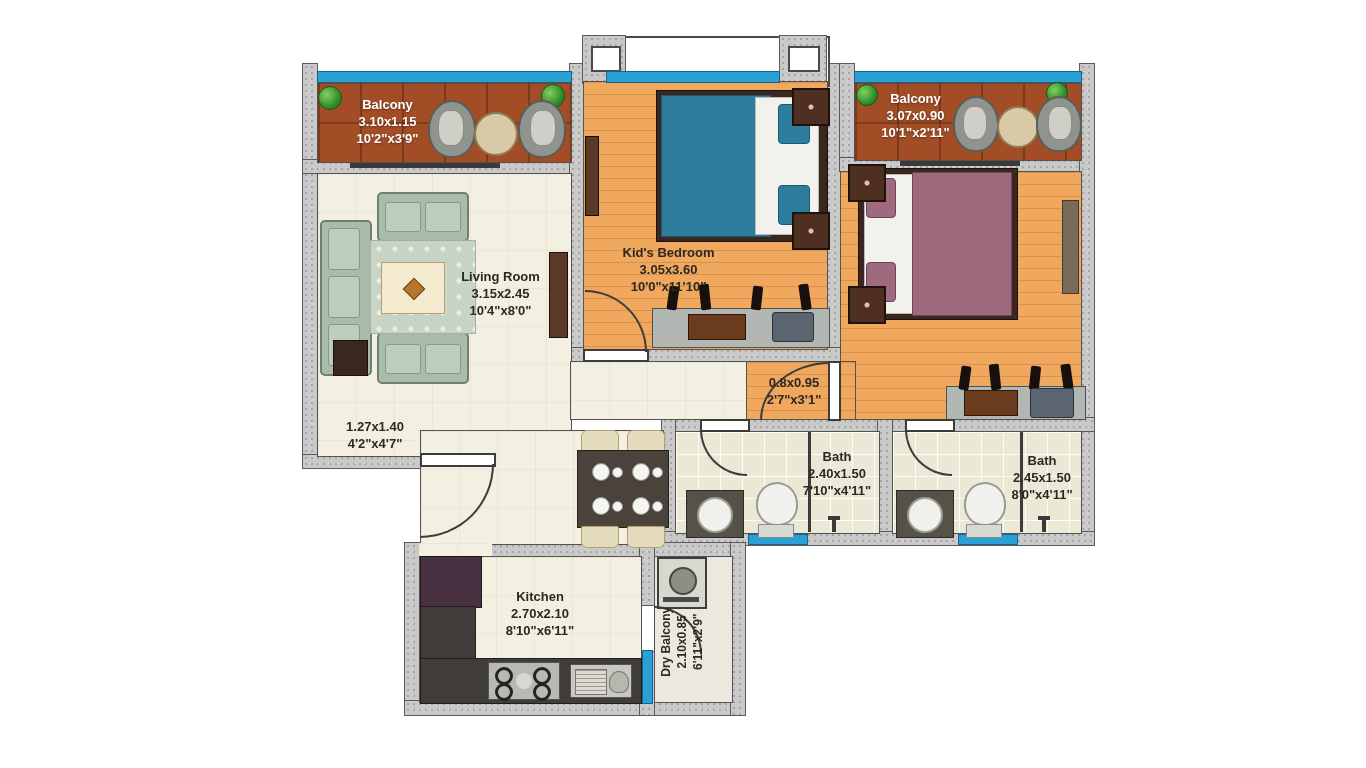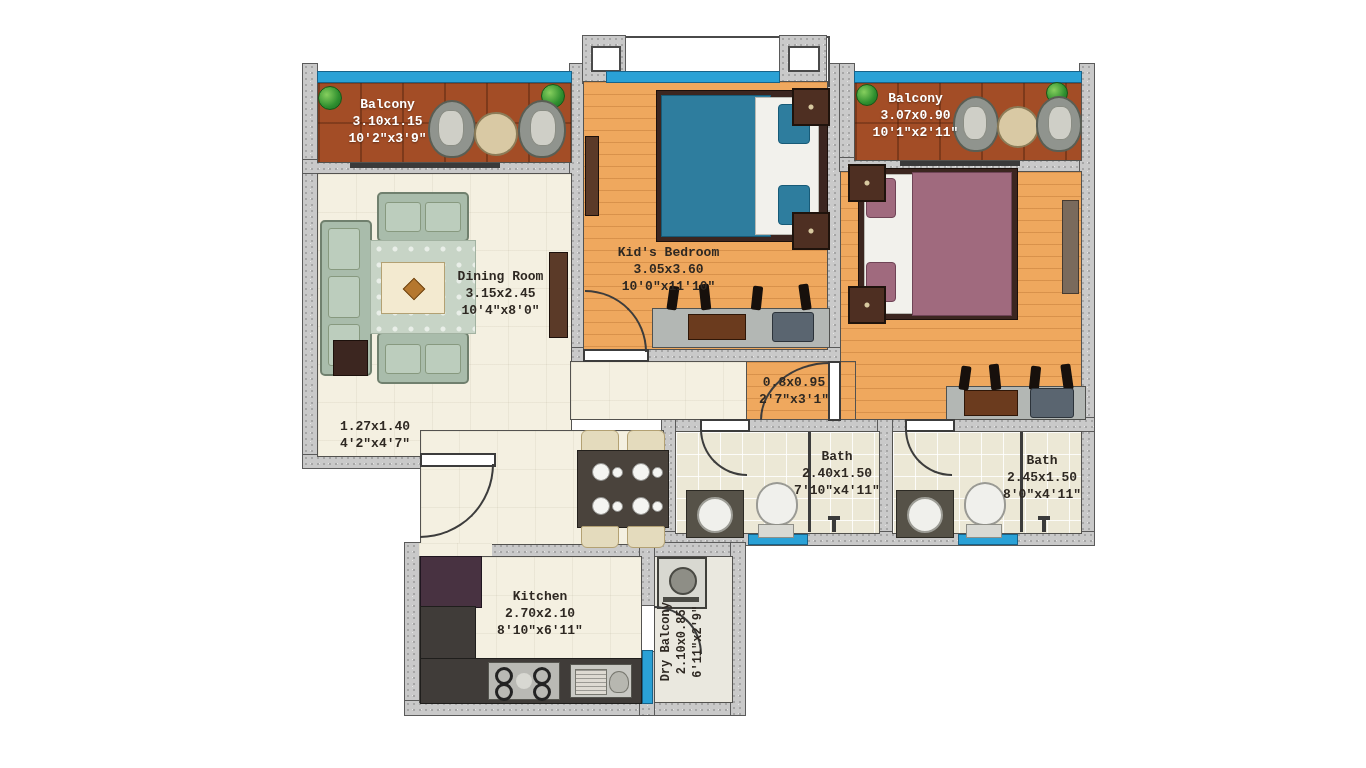--- a/index.html
+++ b/index.html
@@ -4,7 +4,7 @@
 <style>
   html,body{margin:0;padding:0;background:#fff;}
   #stage{position:relative;width:1366px;height:768px;background:#fff;overflow:hidden;
-         font-family:Liberation Mono, monospace;}
+         font-family:Liberation Sans, sans-serif;}
   .abs{position:absolute;}
   .wall{position:absolute;background-color:#c9c9c9;
         background-image:radial-gradient(#a6a6a6 .8px,transparent .9px),

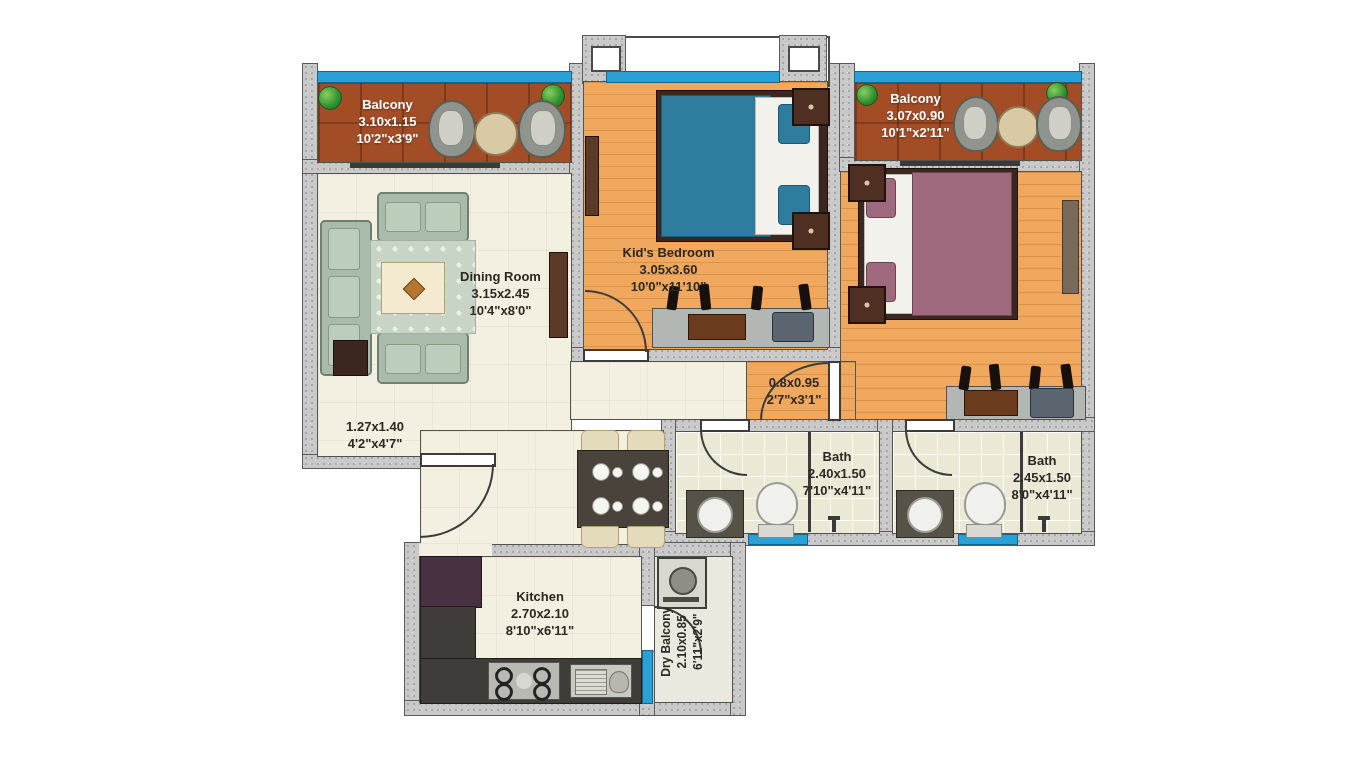--- a/index.html
+++ b/index.html
@@ -271,7 +271,7 @@
     <div>10'1"x2'11"</div>
   </div>
   <div class="lbl" style="left:438px;top:268px;width:125px">
-    <div>Dining Room</div>
+    <div>Living Room</div>
     <div>3.15x2.45</div>
     <div>10'4"x8'0"</div>
   </div>

